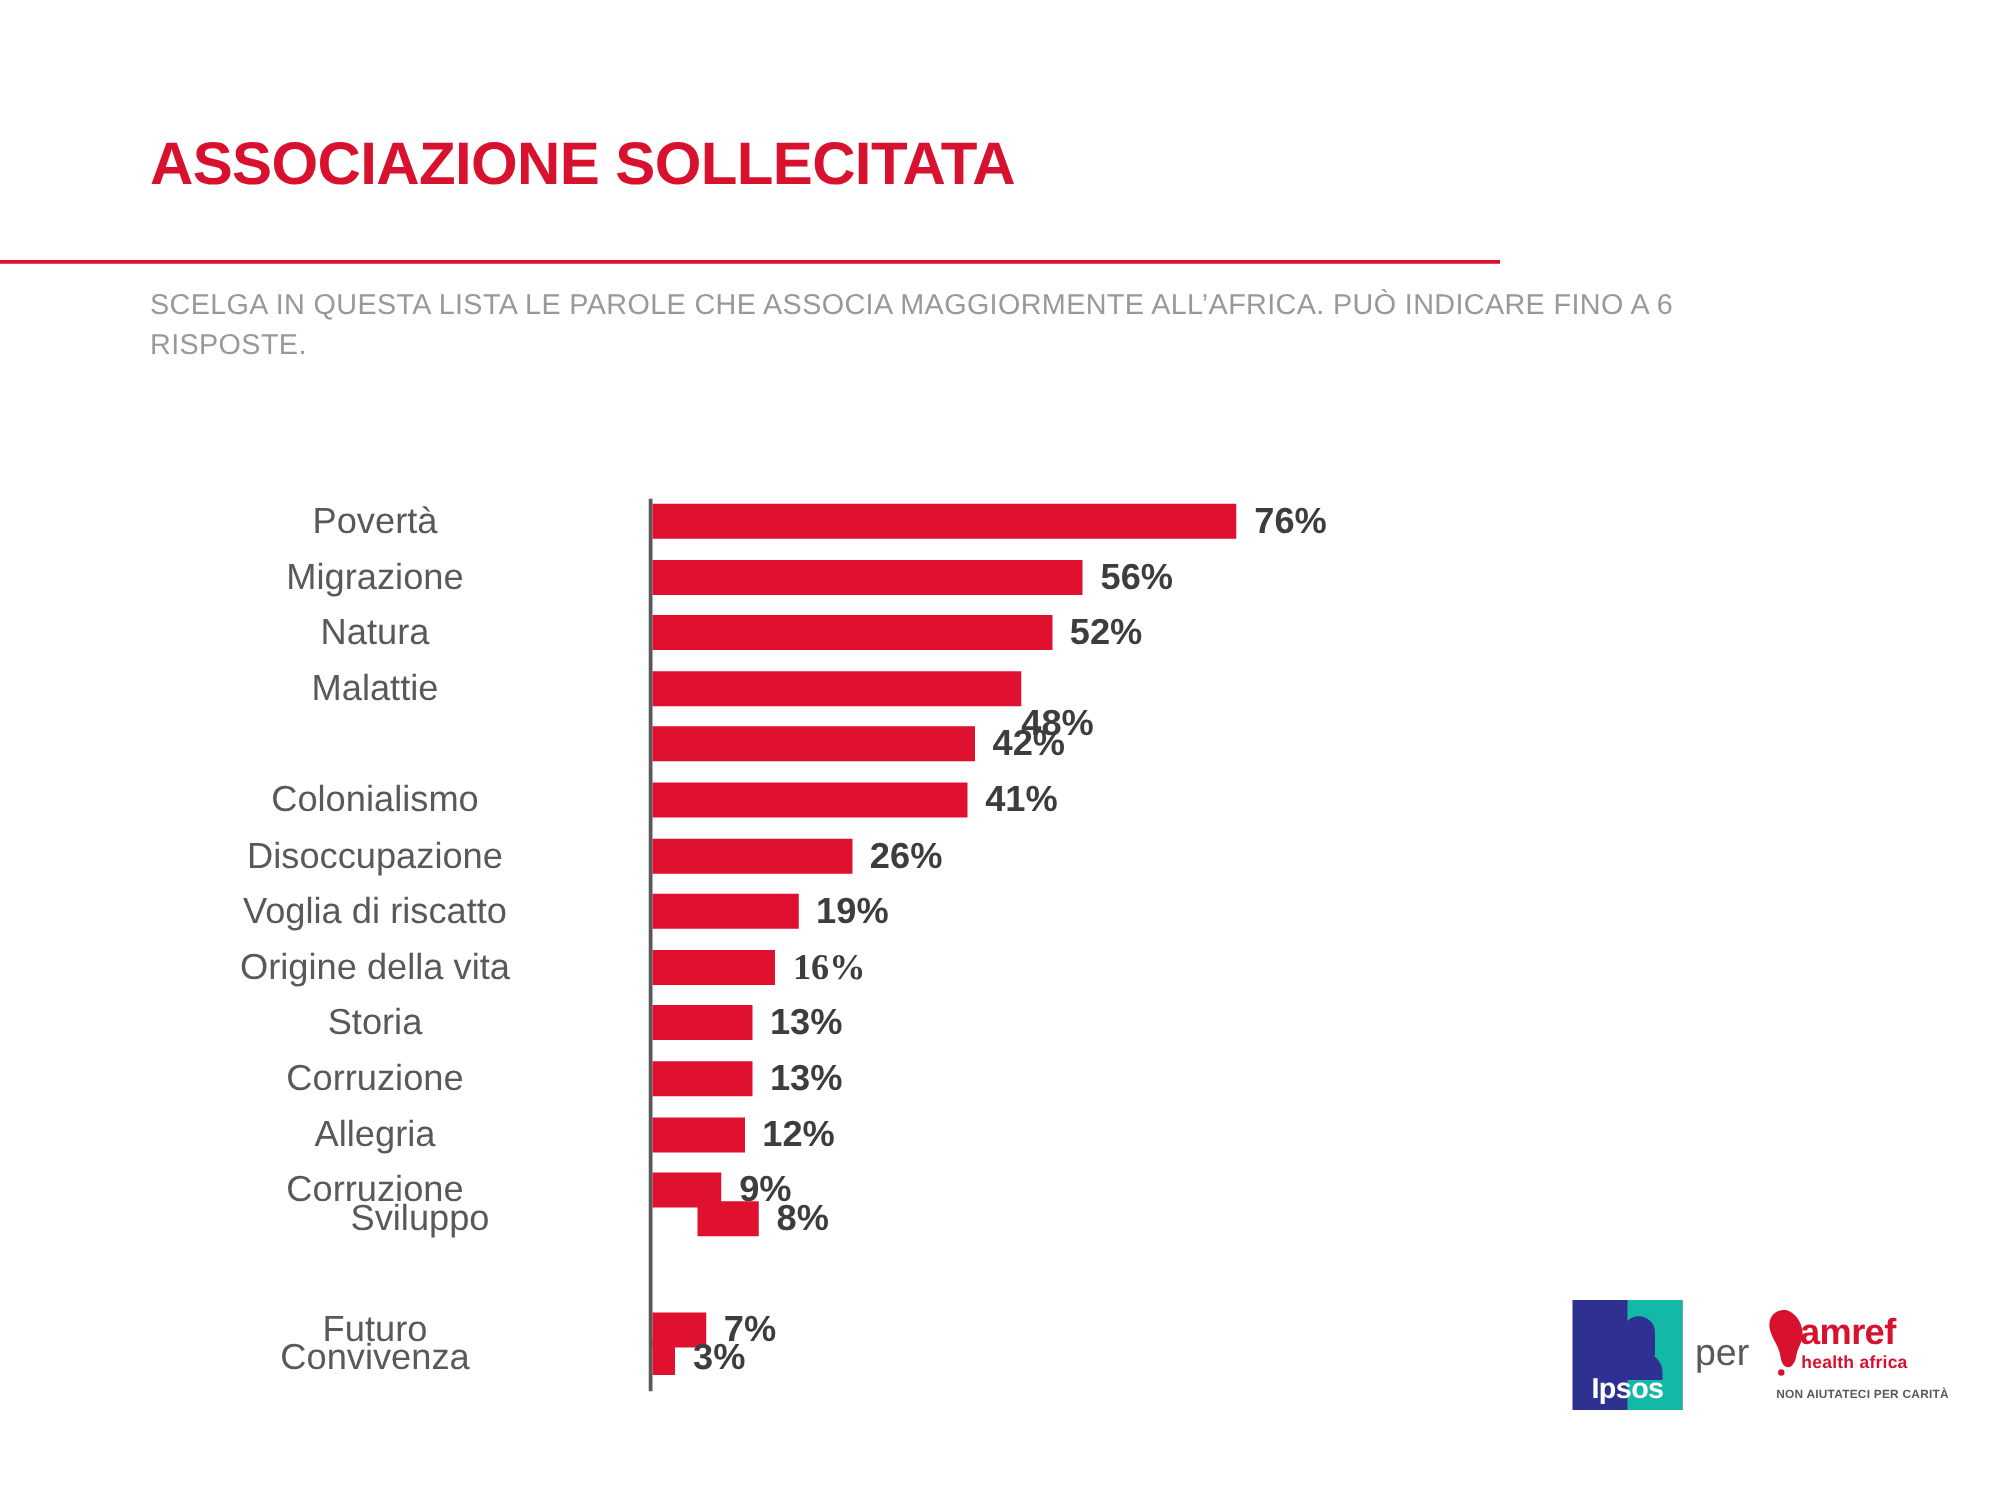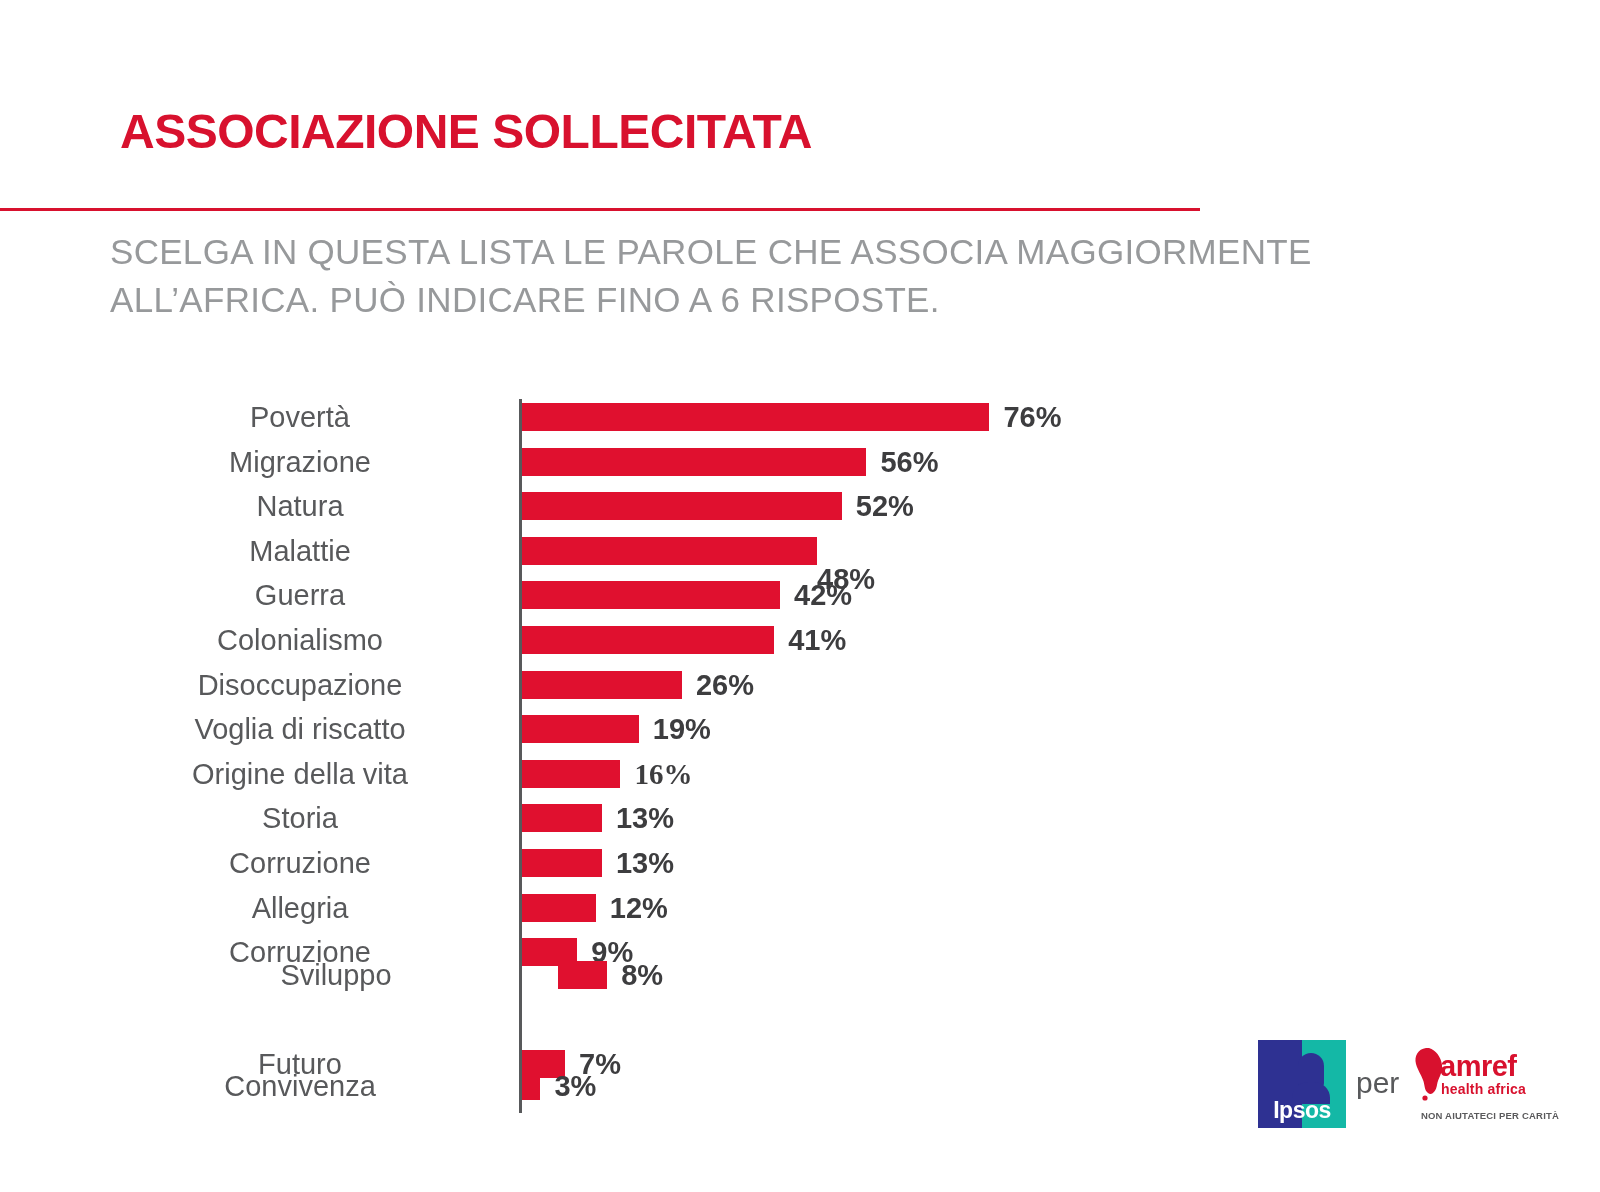--- a/index.html
+++ b/index.html
@@ -43,10 +43,10 @@
   }
   .subtitle {
     position: absolute;
-    left: 110px;
+    left: 120px;
     top: 228px;
     width: 1260px;
-    font-size: 35px;
+    font-size: 23px;
     letter-spacing: 0.3px;
     line-height: 1.38;
     color: #97999b;

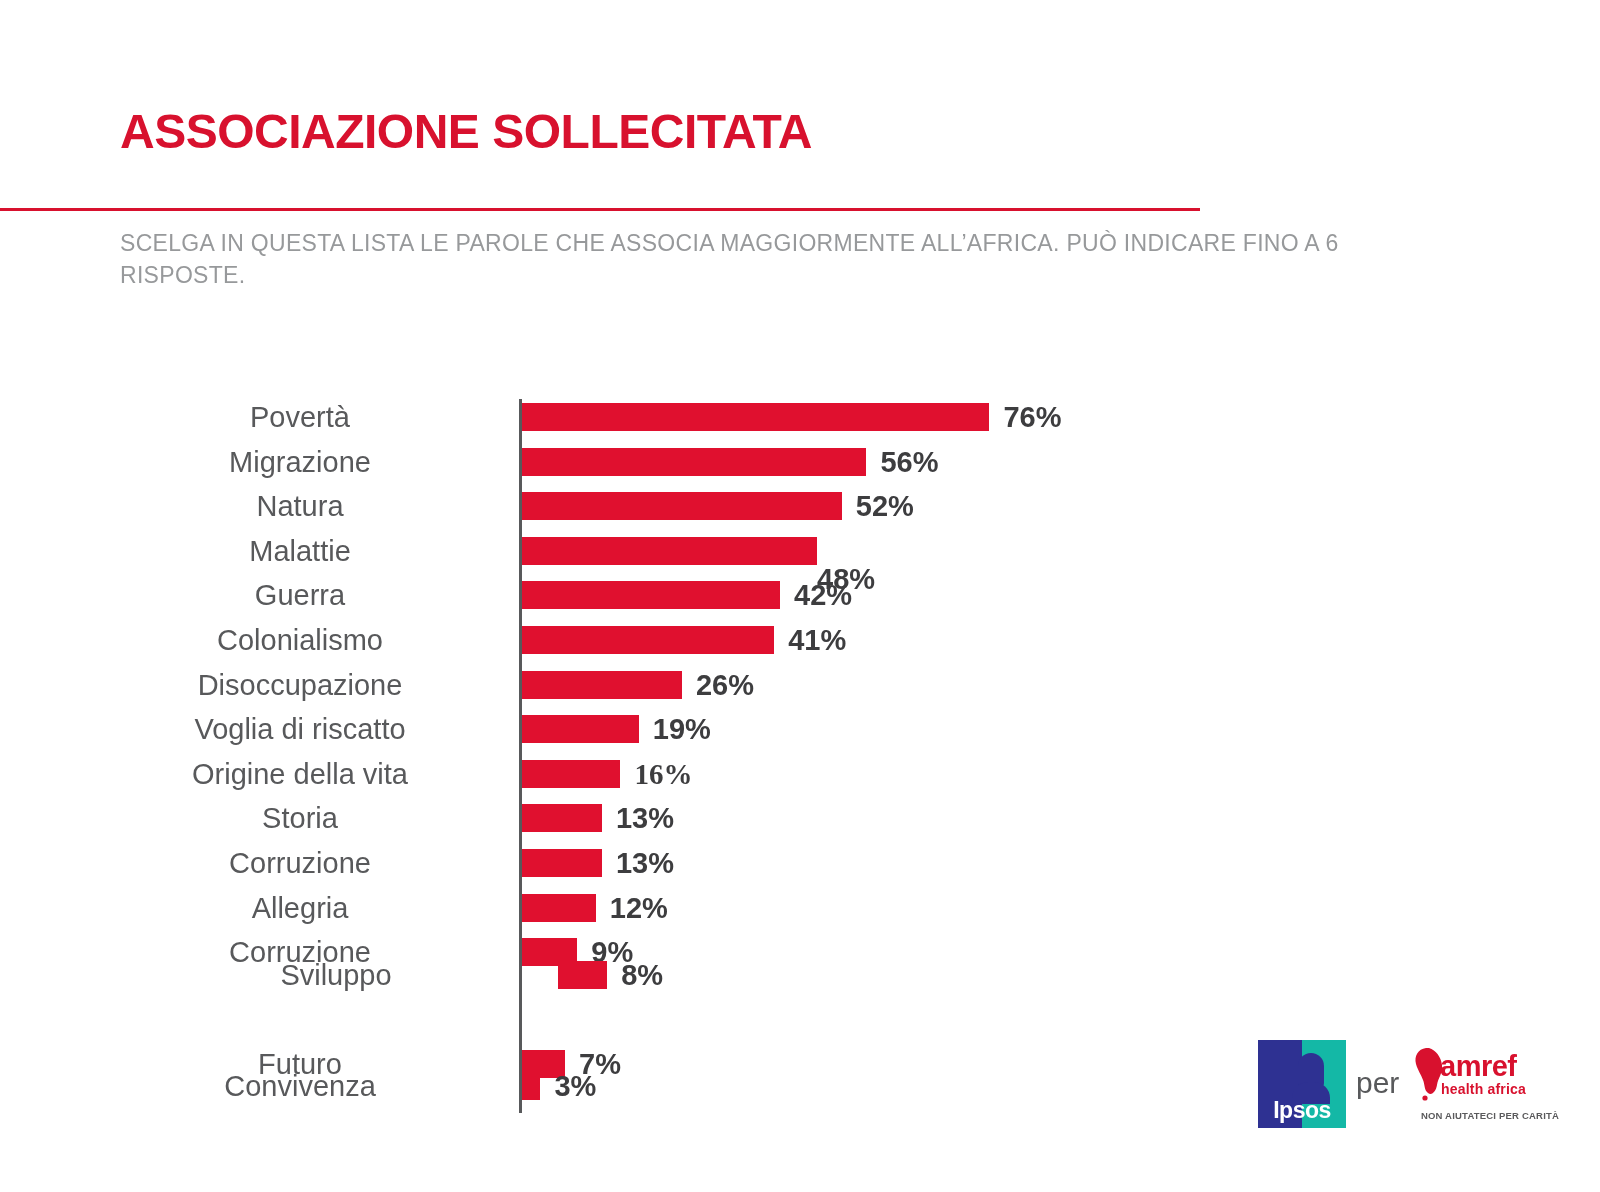--- a/index.html
+++ b/index.html
@@ -244,7 +244,6 @@
           <div class="bar-value" style="left: 817px; margin-top: 28px;">48%</div>
         </div>
         <div class="row" style="top: 178.4px;">
-          <div class="row-label">Guerra</div>
           <div class="bar" style="width: 258.3px; background: rgb(224, 16, 47);"></div>
           <div class="bar-value" style="left: 766px; margin-left: 28px;">42%</div>
         </div>

